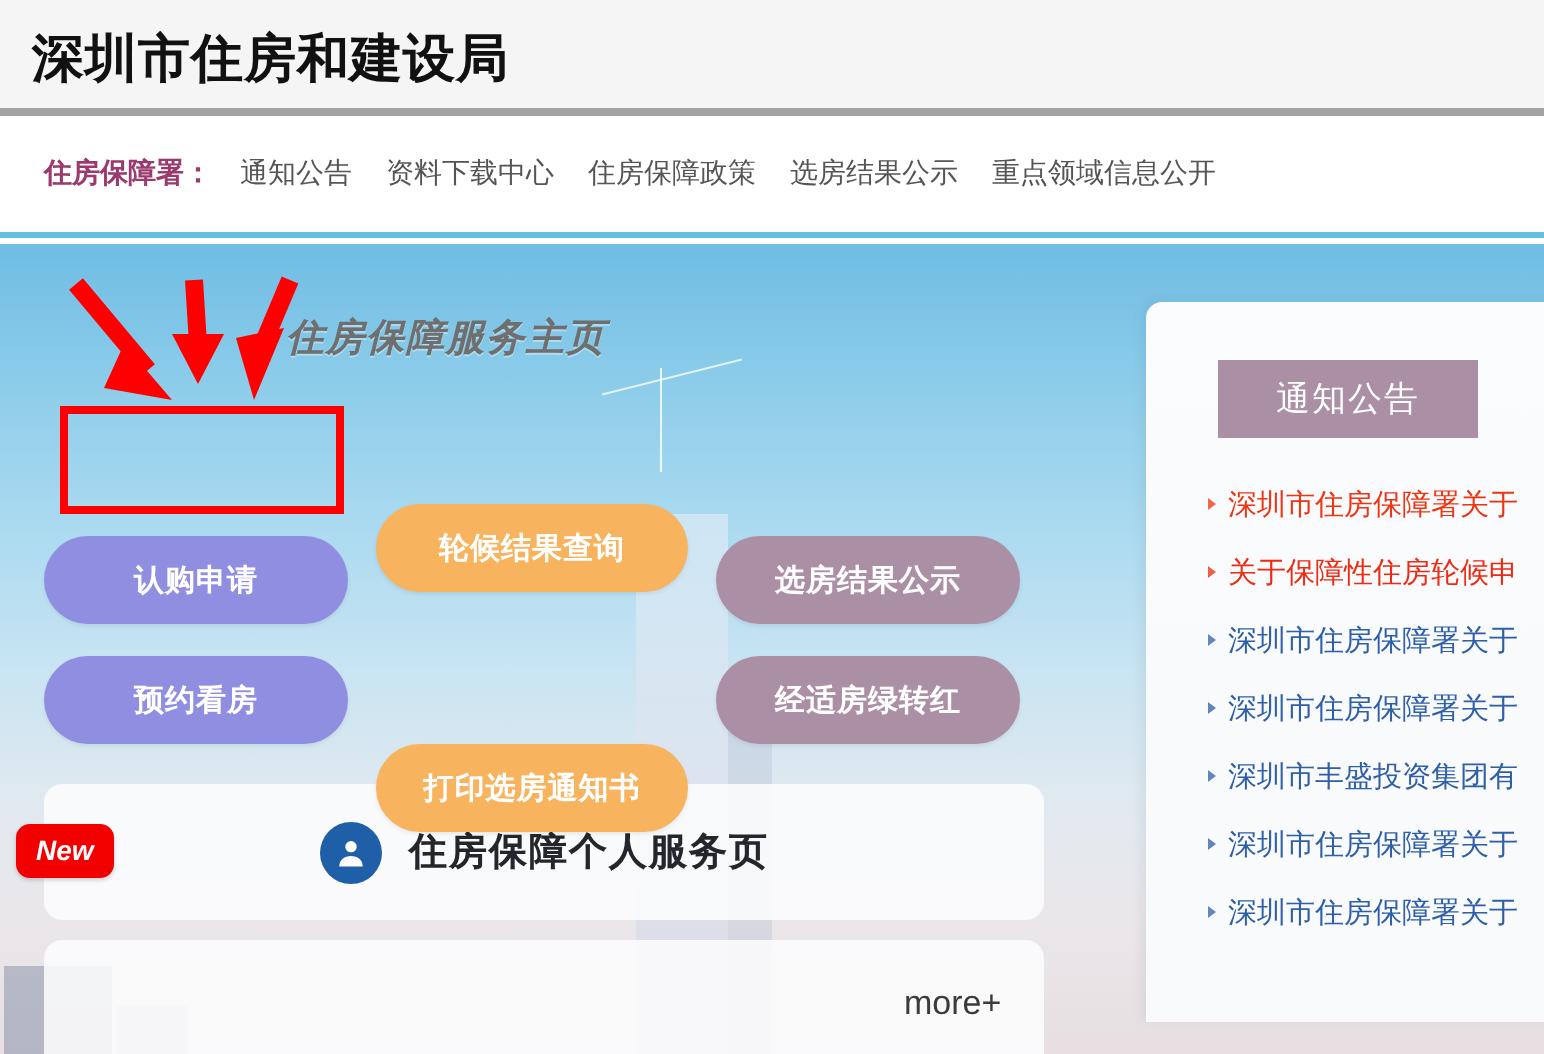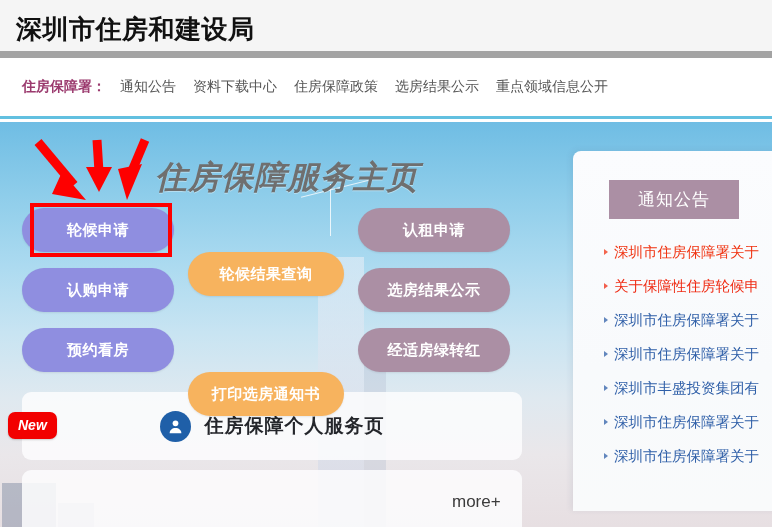--- a/index.html
+++ b/index.html
@@ -15,7 +15,7 @@
   .header {
     position: absolute; left: 0; top: 0; width: 772px; height: 58px;
     background: #f5f5f5;
-    border-bottom: 7px solid #a3a3a3;
+    border-bottom: 4px solid #a3a3a3;
   }
   .site-title {
     position: absolute; left: 16px; top: 12px;

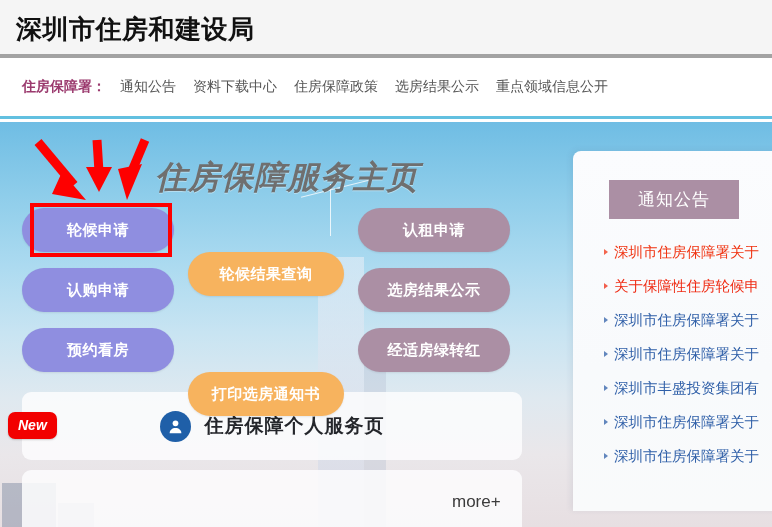--- a/index.html
+++ b/index.html
@@ -77,8 +77,8 @@
 
   
   .main-title {
-    position: absolute; left: 155px; top: 156px;
-    font-size: 32px; font-weight: bold; font-style: italic;
+    position: absolute; left: 143px; top: 156px;
+    font-size: 19px; font-weight: bold; font-style: italic;
     color: #6f6f6f;
     letter-spacing: 1px;
     text-shadow: 0 1px 0 rgba(255,255,255,0.35);

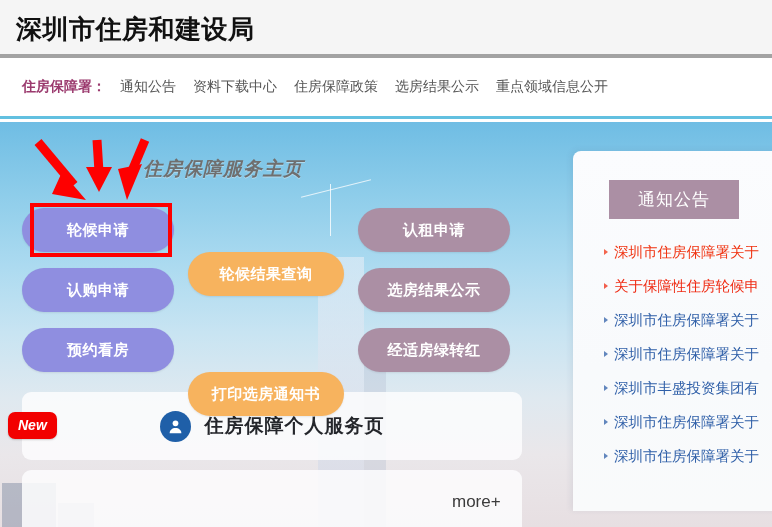--- a/index.html
+++ b/index.html
@@ -229,7 +229,6 @@
 
   <div class="main-title">住房保障服务主页</div>
 
-  <div class="btn purple row1">轮候申请</div>
   <div class="btn orange row1">轮候结果查询</div>
   <div class="btn mauve  row1">认租申请</div>
 

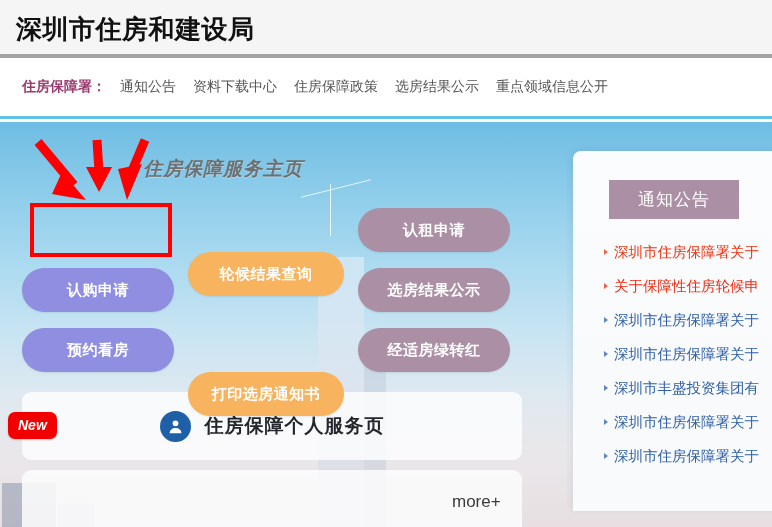--- a/index.html
+++ b/index.html
@@ -230,7 +230,6 @@
   <div class="main-title">住房保障服务主页</div>
 
   <div class="btn orange row1">轮候结果查询</div>
-  <div class="btn mauve  row1">认租申请</div>
 
   <div class="btn purple row2">认购申请</div>
   <div class="btn mauve  row2">选房结果公示</div>

